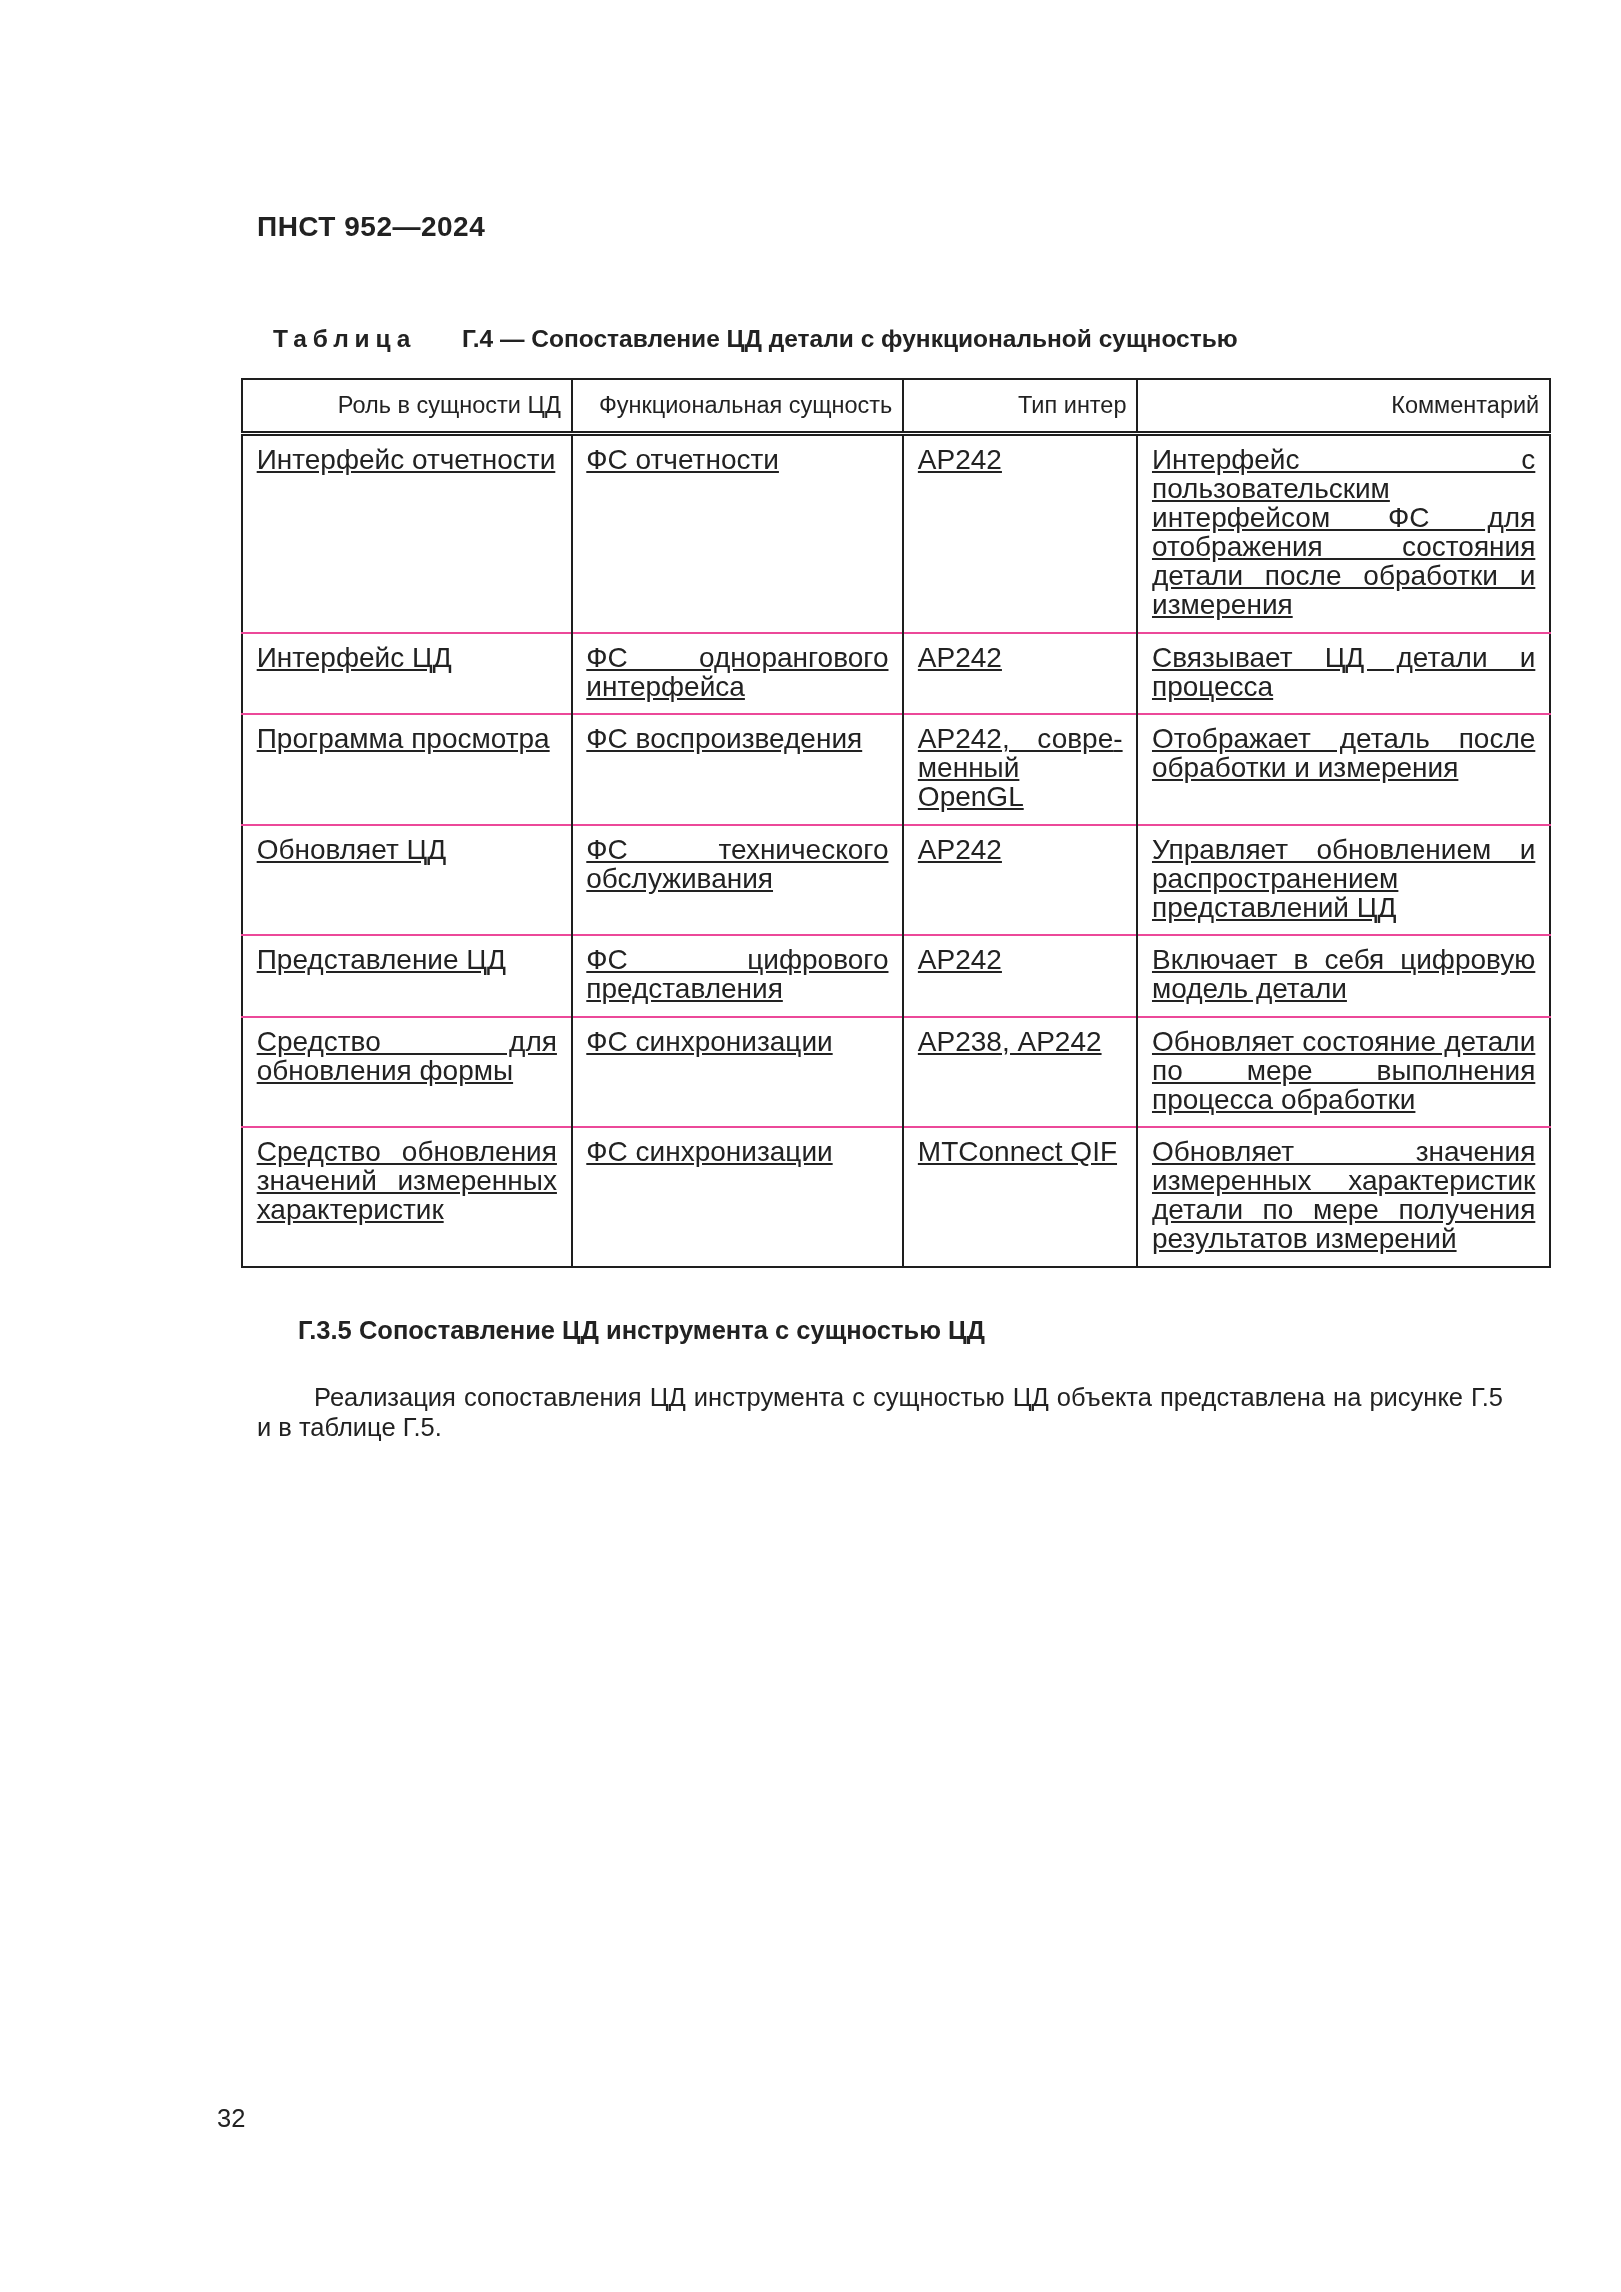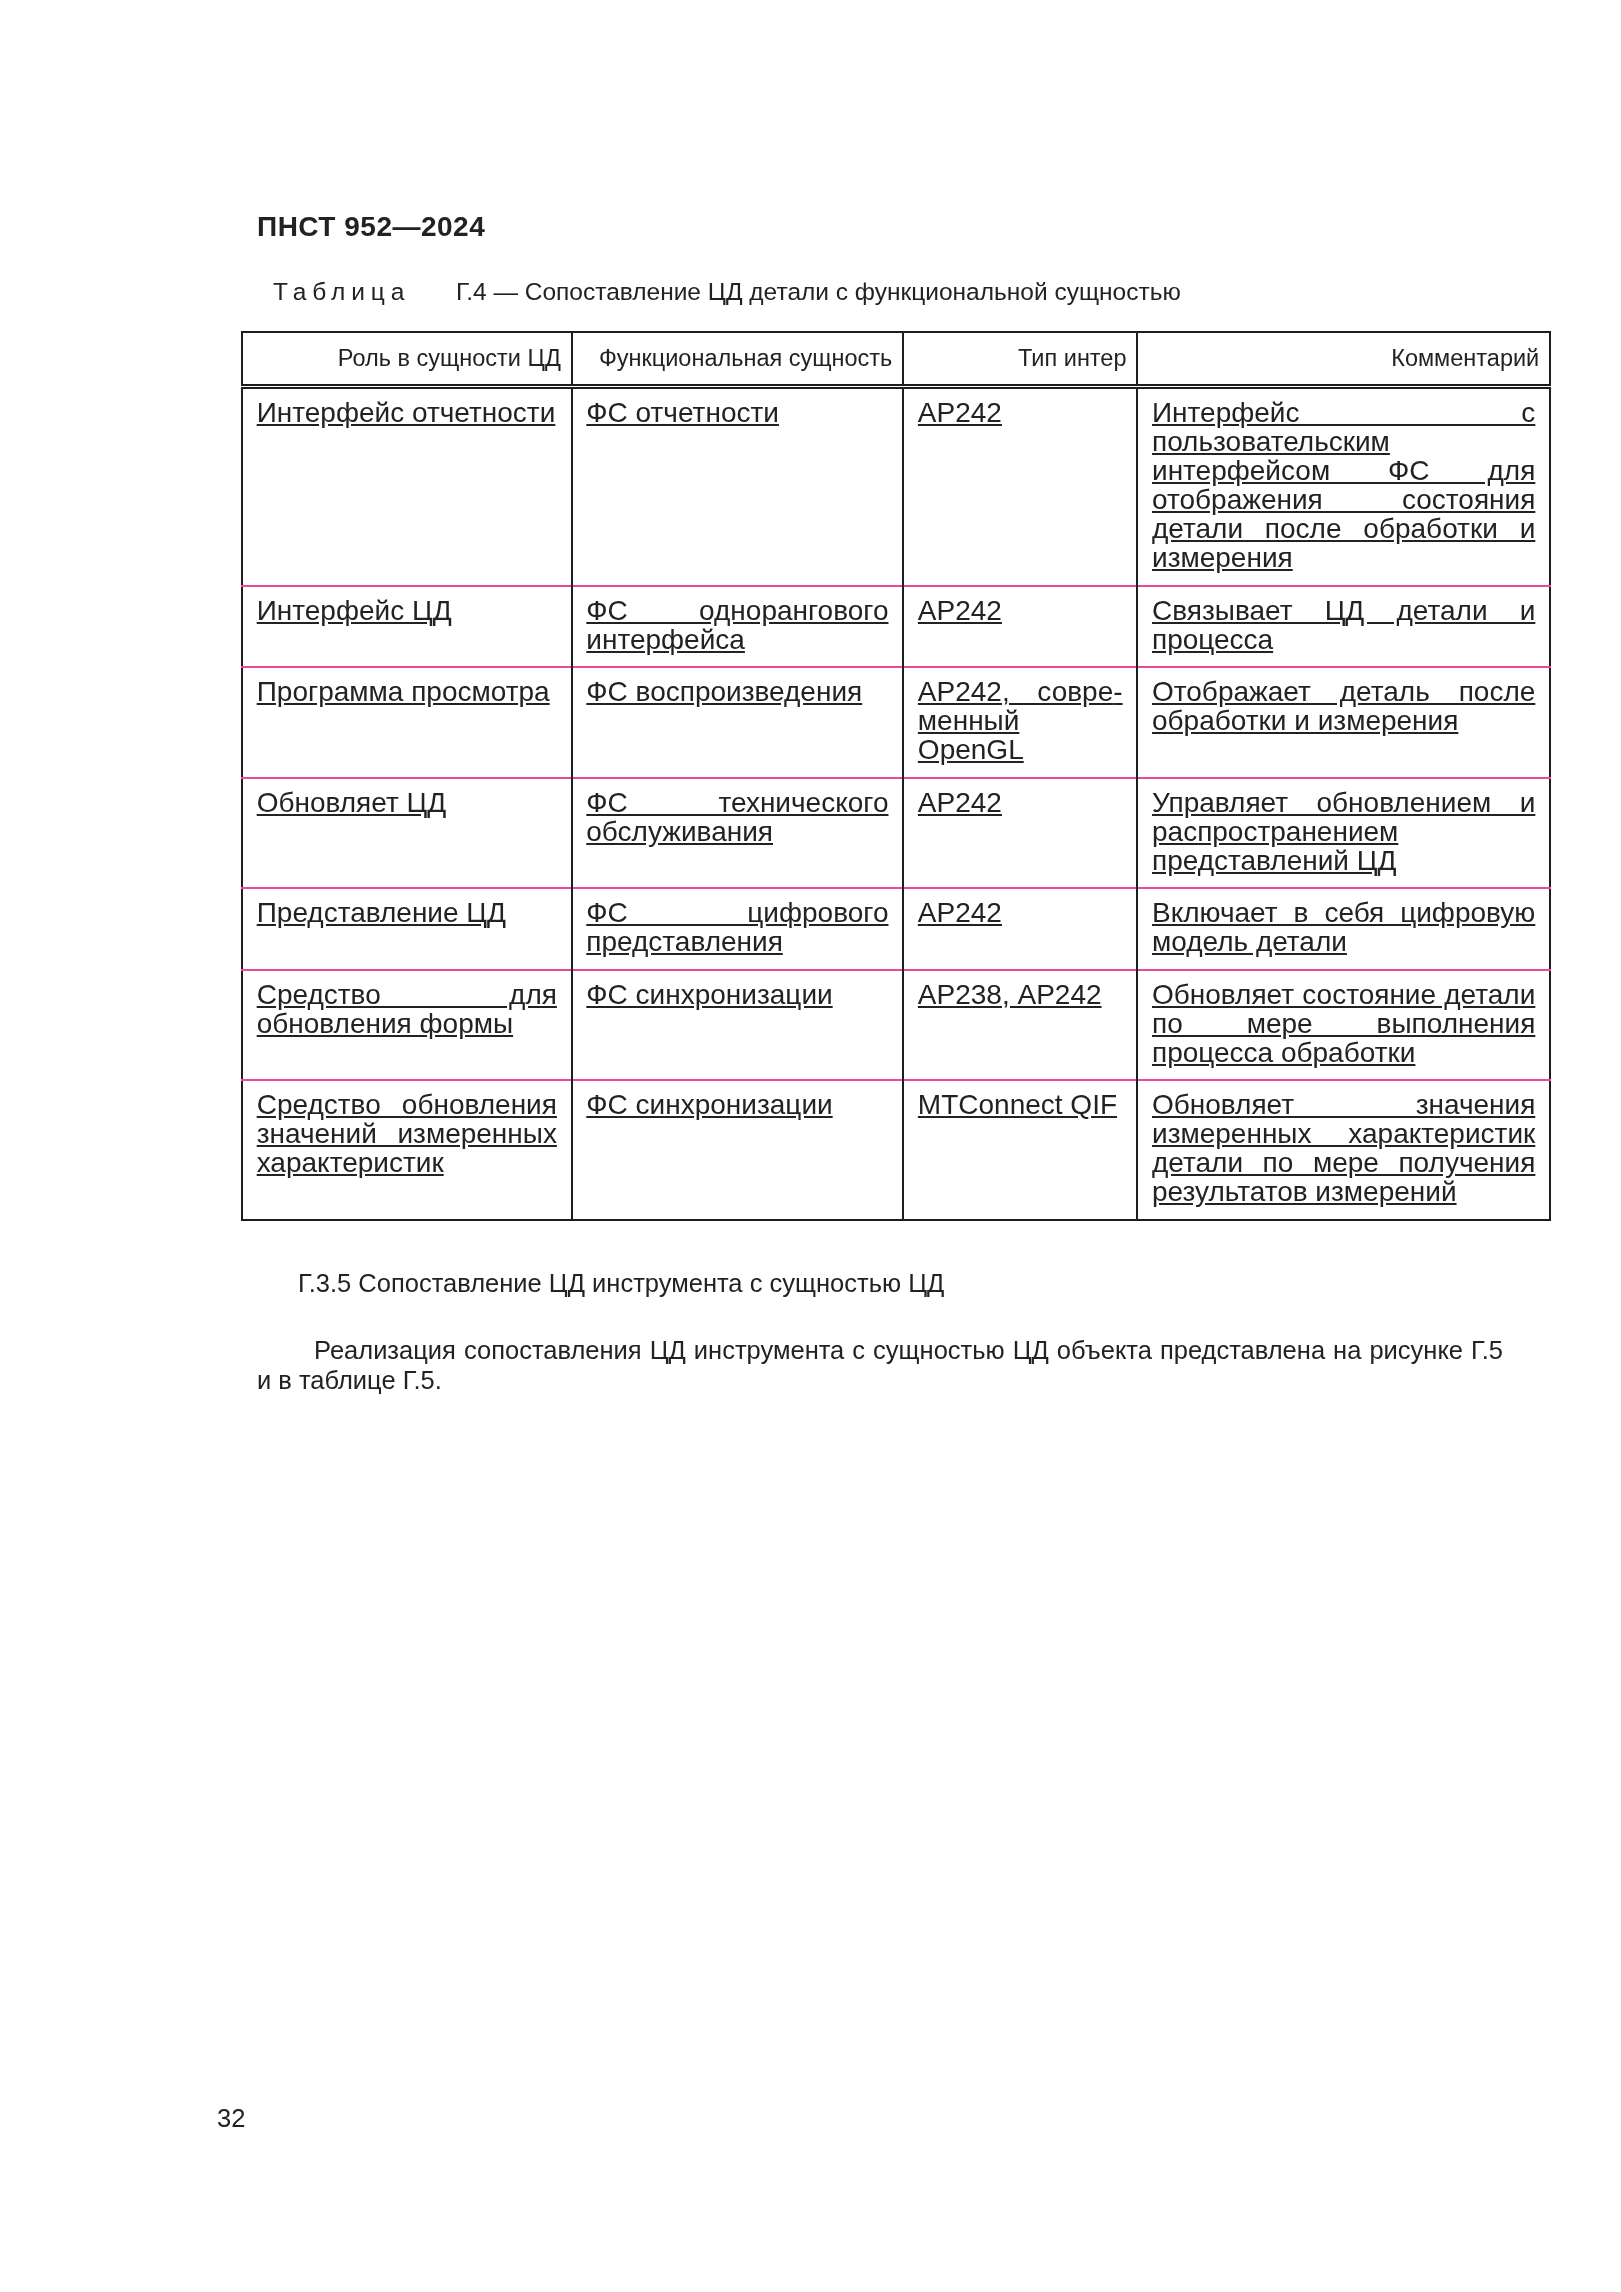--- a/index.html
+++ b/index.html
@@ -29,9 +29,11 @@
     line-height: 35px;
   }
   .table-caption {
+    margin-top: 47px;
     font-size: 24.5px;
     line-height: 31px;
     white-space: nowrap;
+    font-weight: bold;
   }
   .cap-label { letter-spacing: 0.24em; }
   .cap-rest { margin-left: 13.7px; }

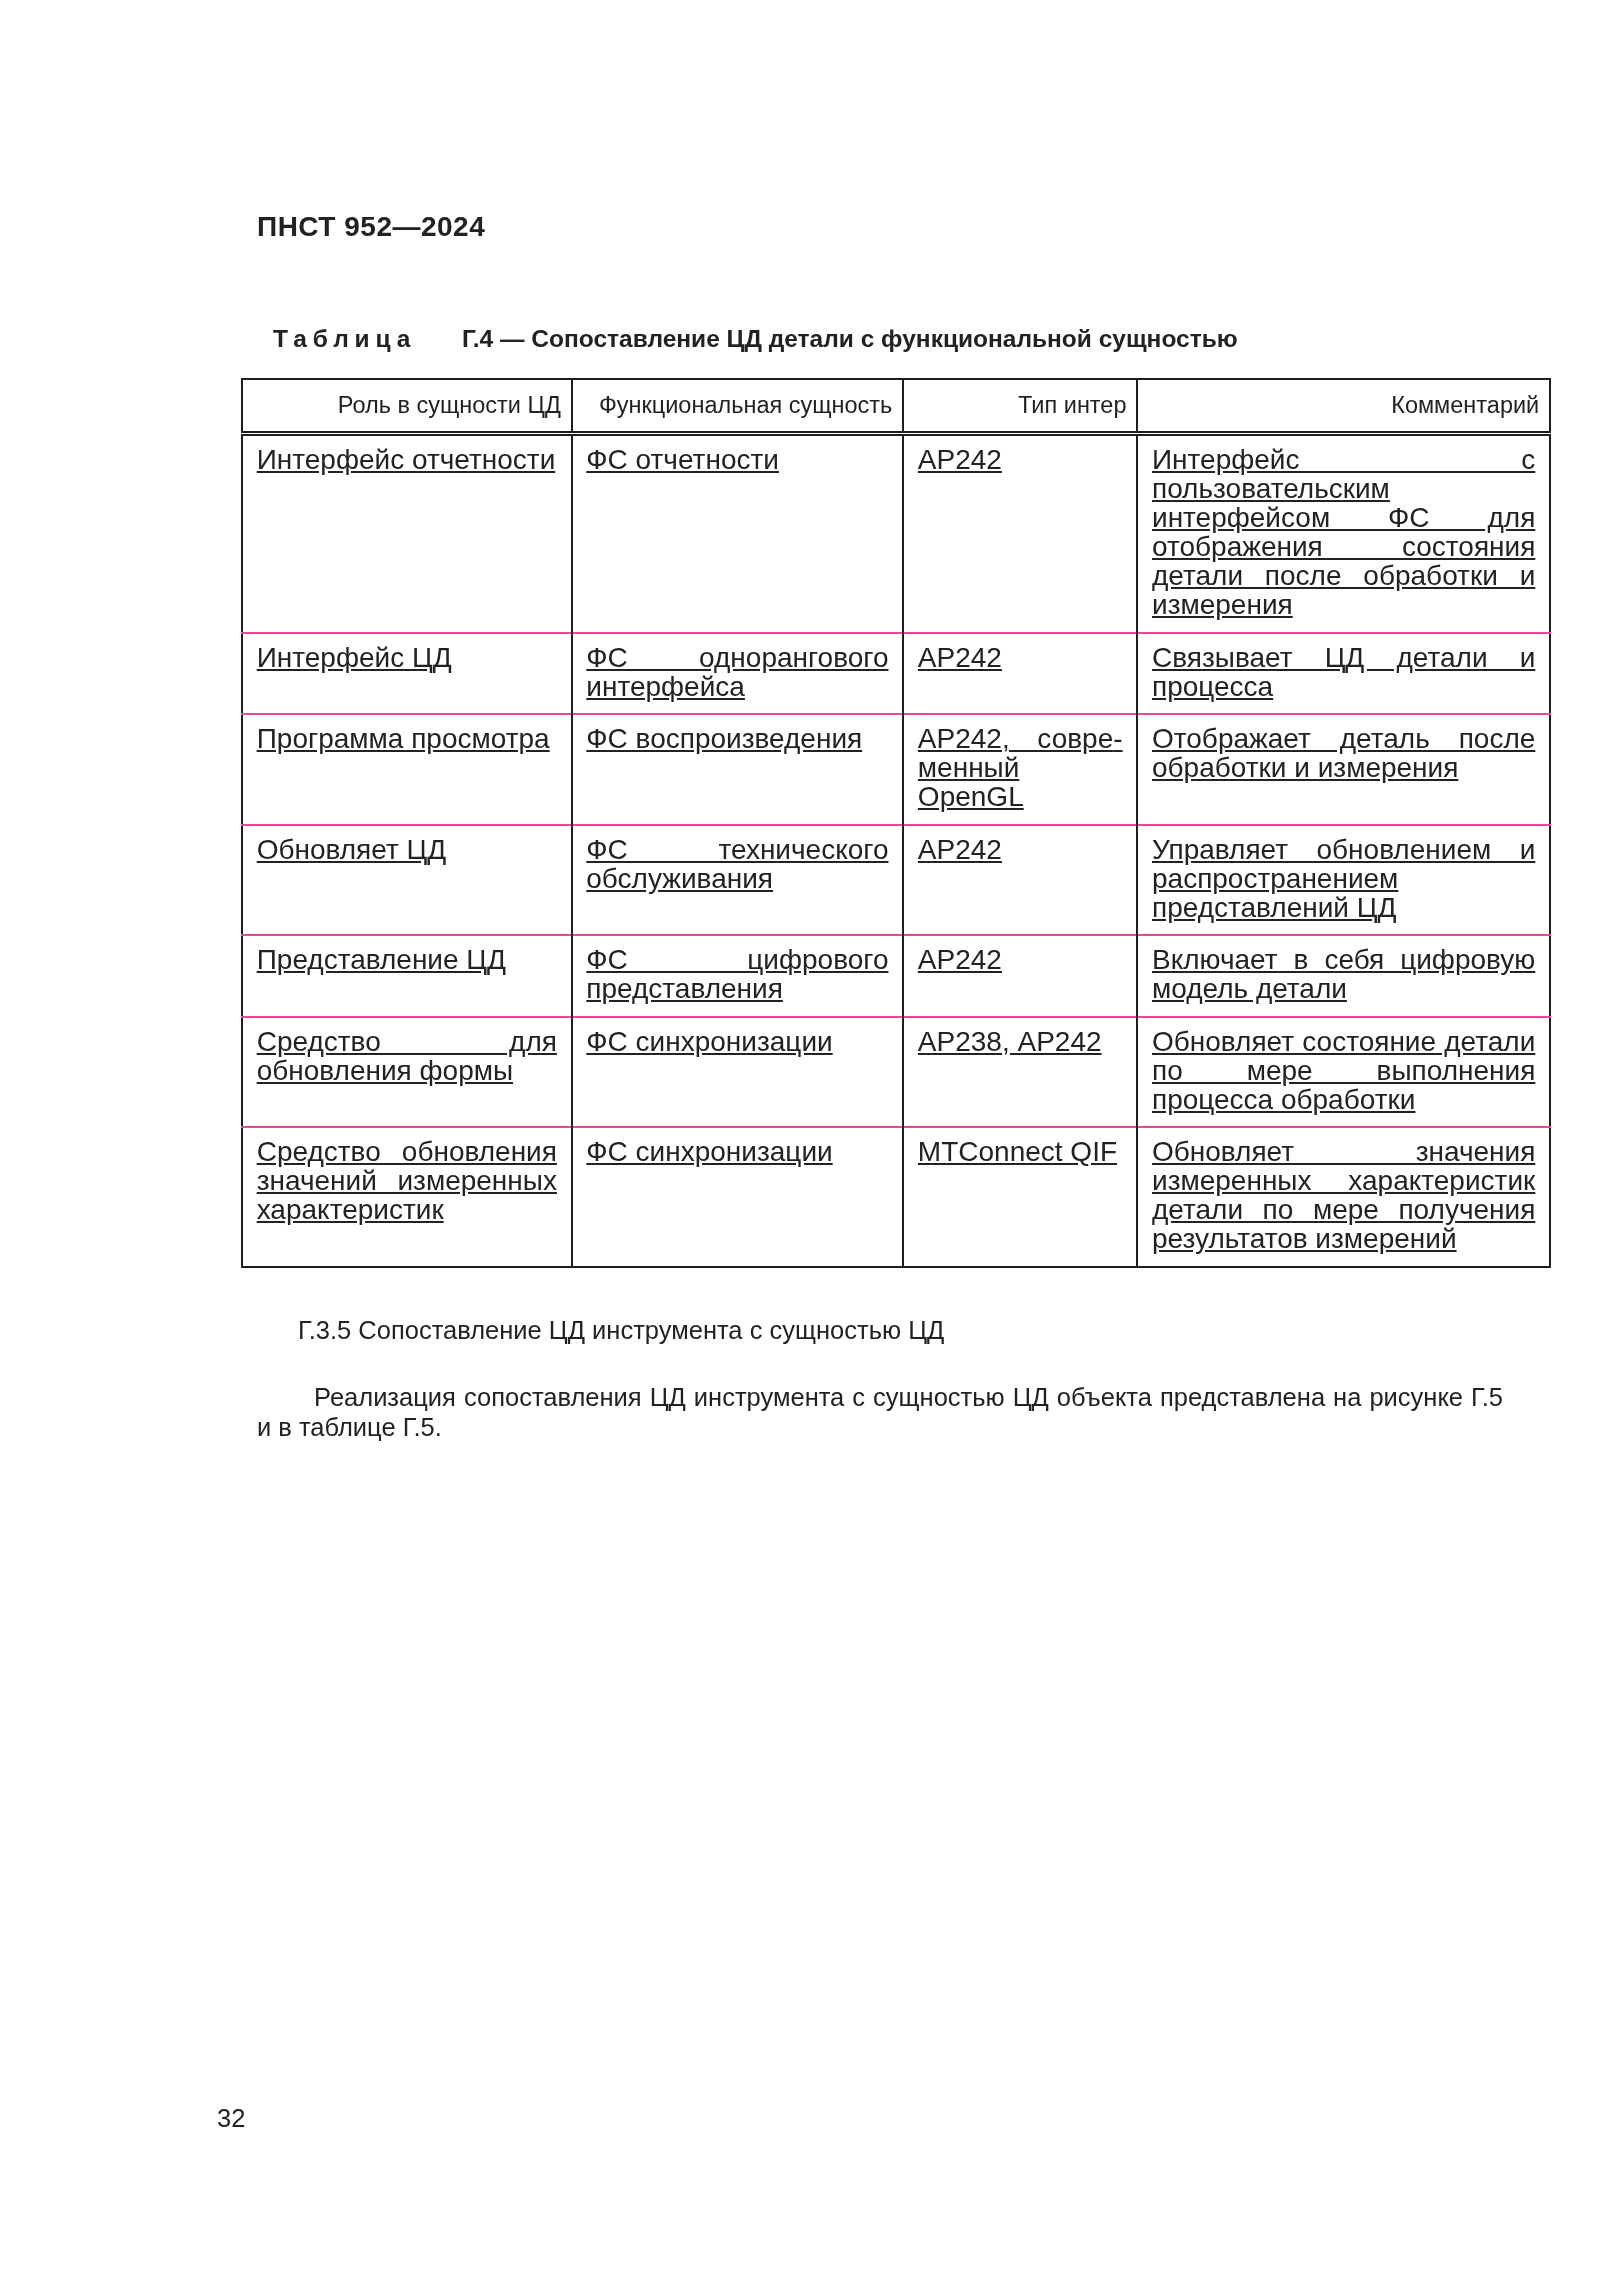--- a/index.html
+++ b/index.html
@@ -73,7 +73,7 @@
     margin-top: 31px;
     padding-left: 57px;
     font-size: 25.5px;
-    font-weight: normal;
+    font-weight: bold;
     line-height: 31px;
   }
   .body-paragraph {

